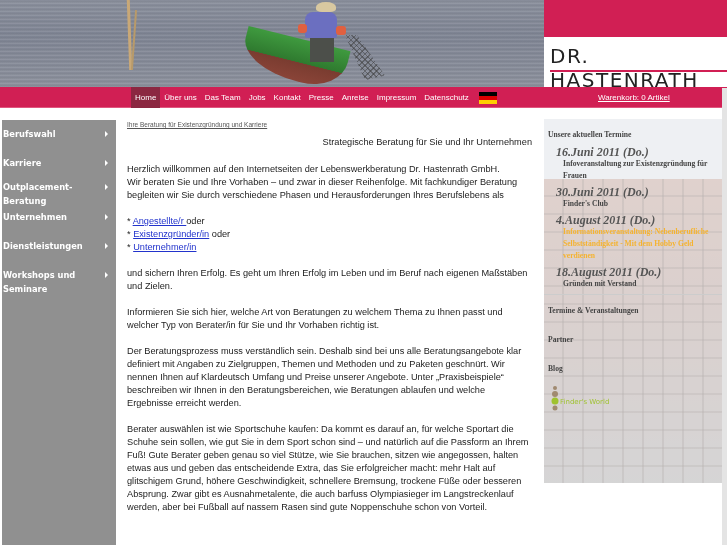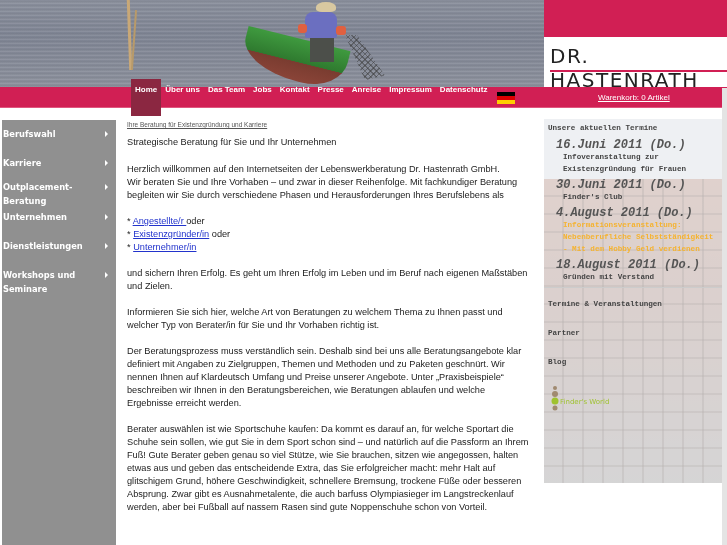--- a/index.html
+++ b/index.html
@@ -43,7 +43,7 @@
   
   .navbar { position: absolute; left: 0; top: 87px; width: 727px; height: 21px; background: #d11f54; border-bottom: 1px solid #e0567f; }
   .nav-items { position: absolute; left: 131px; top: 0; height: 21px; display: flex; align-items: center; }
-  .nav-item { font-family: "Liberation Sans", sans-serif; font-size: 8px; color: #ffffff; padding: 0 4px; height: 37px; line-height: 21px; text-decoration: none; font-weight: bold; }
+  .nav-item { font-family: "Liberation Sans", sans-serif; font-size: 8px; color: #ffffff; padding: 0 4px; height: 21px; line-height: 21px; text-decoration: none; }
   .nav-item.active { background: #8b2741; }
   .flag { display: inline-block; width: 18px; height: 12px; margin-left: 6px; margin-top: 1px; }
   .flag div { height: 4px; }

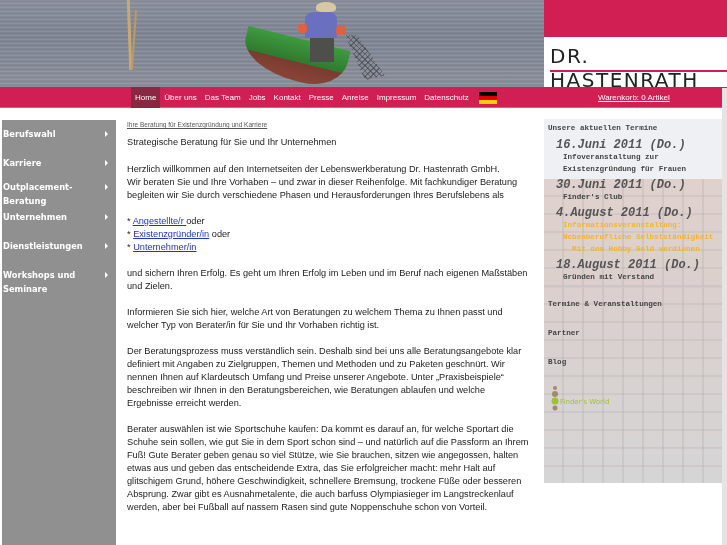--- a/index.html
+++ b/index.html
@@ -70,7 +70,7 @@
       linear-gradient(180deg, #c79a88 0%, #b8968a 40%, #a9a4a0 100%);
   }
   .right-edge { position: absolute; left: 722px; top: 88px; width: 5px; height: 457px; background: #e4e4e4; }
-  .right-content { position: relative; padding: 3px 0 0 4px; font-family: Liberation Mono, monospace; font-size: 7.6px; }
+  .right-content { position: relative; padding: 10px 0 0 4px; font-family: Liberation Serif, serif; font-size: 7.6px; }
   .termine-title { font-weight: bold; color: #444; line-height: 12px; margin-bottom: 6px; }
   .event-date { font-style: italic; font-weight: bold; color: #555; font-size: 12px; line-height: 11px; margin-left: 8px; }
   .event-title { font-weight: bold; color: #444; line-height: 12px; margin-left: 15px; margin-bottom: 5px; }

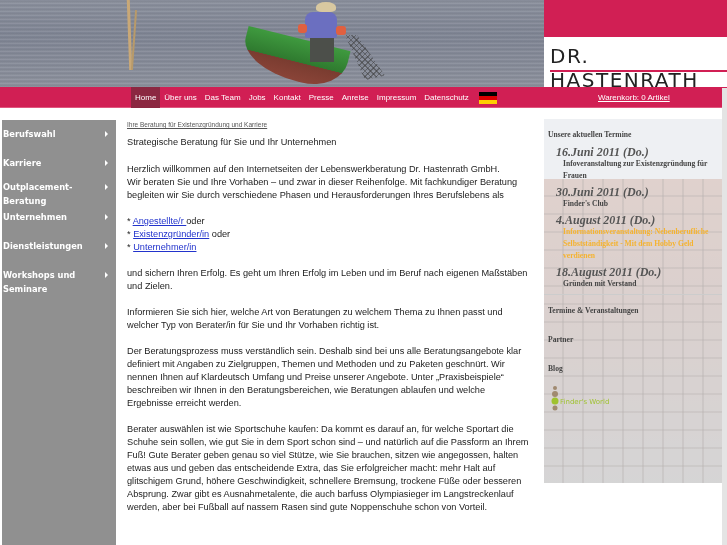--- a/index.html
+++ b/index.html
@@ -152,7 +152,7 @@
 
 <div class="main">
   <div class="breadcrumb">Ihre Beratung für Existenzgründung und Karriere</div>
-  <p style="margin-top:6px;">Strategische Beratung für Sie und Ihr Unternehmen</p>
+  <p style="margin-top:6px;text-align:right;">Strategische Beratung für Sie und Ihr Unternehmen</p>
   <p style="margin-top:14px;">Herzlich willkommen auf den Internetseiten der Lebenswerkberatung Dr. Hastenrath GmbH.</p>
   <p>Wir beraten Sie und Ihre Vorhaben – und zwar in dieser Reihenfolge. Mit fachkundiger Beratung begleiten wir Sie durch verschiedene Phasen und Herausforderungen Ihres Berufslebens als</p>
   <div style="margin-top:13px;">

